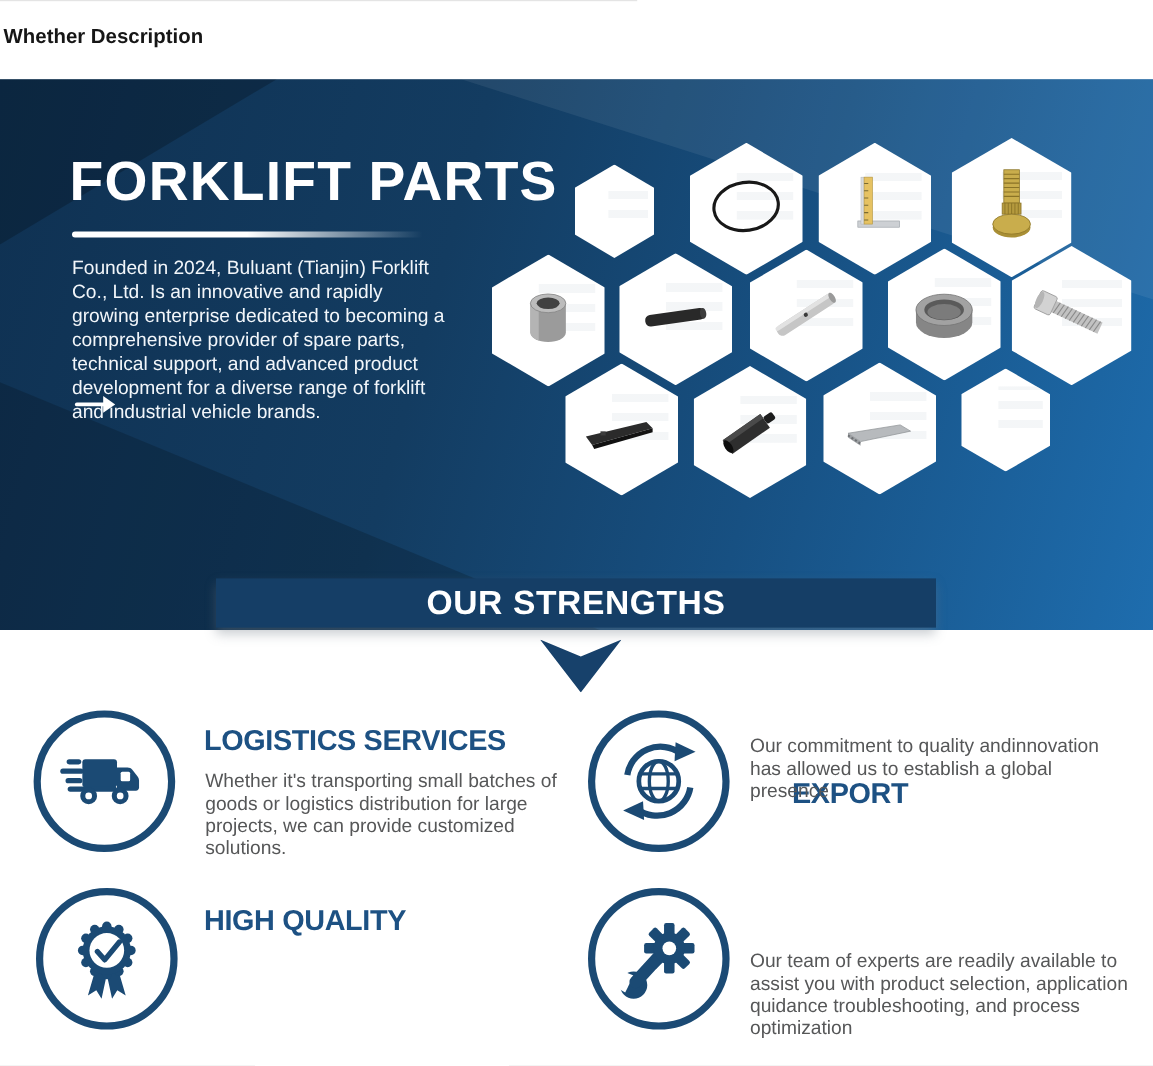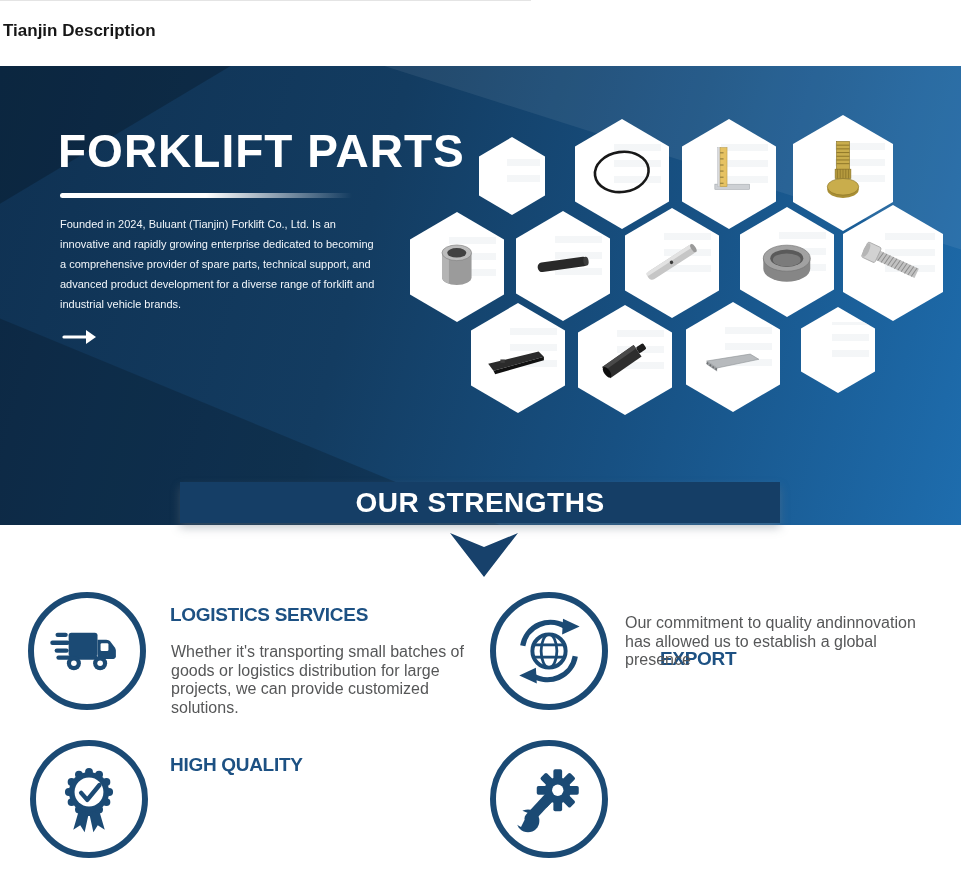--- a/index.html
+++ b/index.html
@@ -52,7 +52,7 @@
 <div class="page">
 
   <div class="top-rule"></div>
-  <div class="page-heading">Tianjin Description</div>
+  <div class="page-heading">Whether Description</div>
 
   <div class="banner">
     <div class="facet f1"></div>

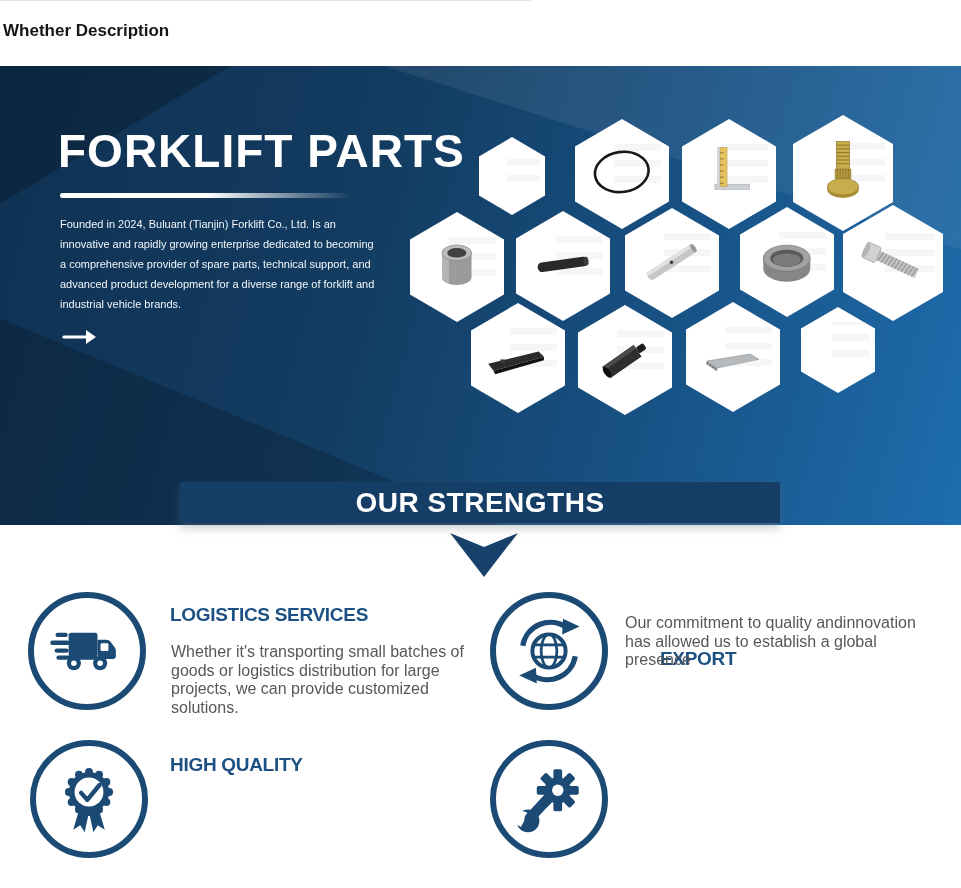--- a/index.html
+++ b/index.html
@@ -20,7 +20,7 @@
   .banner-title{position:absolute;left:58px;top:58px;font-size:46px;font-weight:700;color:#fff;letter-spacing:1px;}
   .banner-underline{position:absolute;left:60px;top:127px;width:292px;height:5px;border-radius:3px;
     background:linear-gradient(to right,#ffffff 0%,#ffffff 50%,rgba(255,255,255,0) 100%);}
-  .banner-desc{position:absolute;left:60px;top:148px;width:318px;font-size:11px;line-height:20px;color:#f2f6fa;}
+  .banner-desc{position:absolute;left:60px;top:148px;width:318px;font-size:16px;line-height:20px;color:#f2f6fa;}
   .banner-arrow{position:absolute;left:62px;top:262px;}
 
   

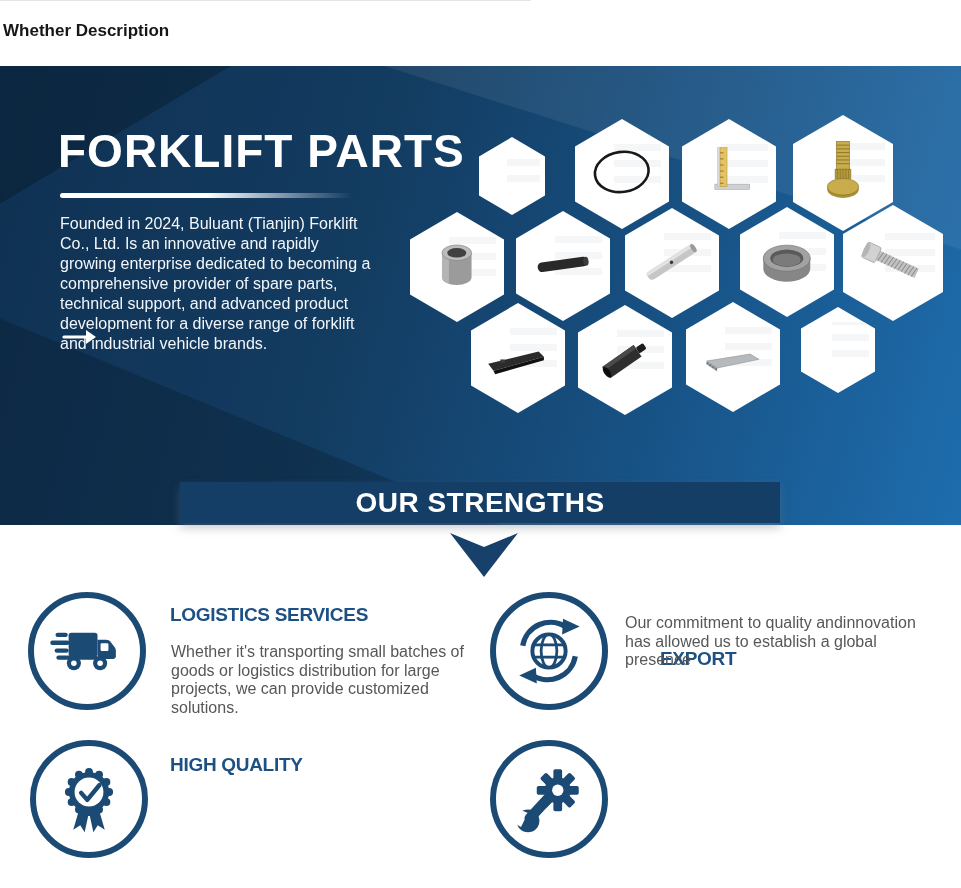--- a/index.html
+++ b/index.html
@@ -40,7 +40,7 @@
   .s-circle{position:absolute;width:106px;height:106px;border:6px solid #1b4a74;border-radius:50%;
     background:#fff;display:flex;align-items:center;justify-content:center;}
   .s-circle svg{width:84px;height:84px;}
-  .s-title{position:absolute;font-size:19px;font-weight:700;color:#1d5183;letter-spacing:-.3px;}
+  .s-title{position:absolute;font-size:24px;font-weight:700;color:#1d5183;letter-spacing:-.3px;}
   .s-text{position:absolute;font-size:16px;line-height:18.5px;color:#565758;}
 
   .navy{fill:#1b4a74;}

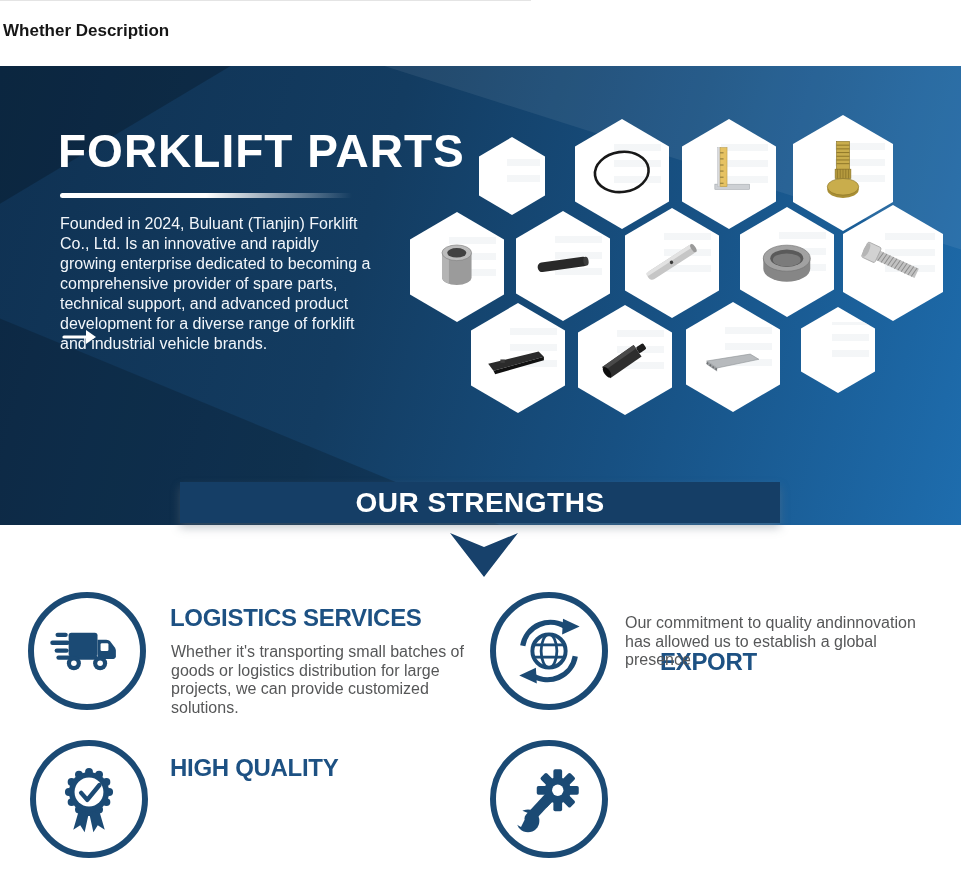--- a/index.html
+++ b/index.html
@@ -292,6 +292,7 @@
       <circle cx="58" cy="38" r="6.5" fill="#fff"></circle>
     </svg>
   </div>
+  <div class="s-text" style="left:625px;top:793px;width:330px;">Our team of experts are readily available to assist you with product selection, application quidance troubleshooting, and process optimization</div>
 
 </div>
 

